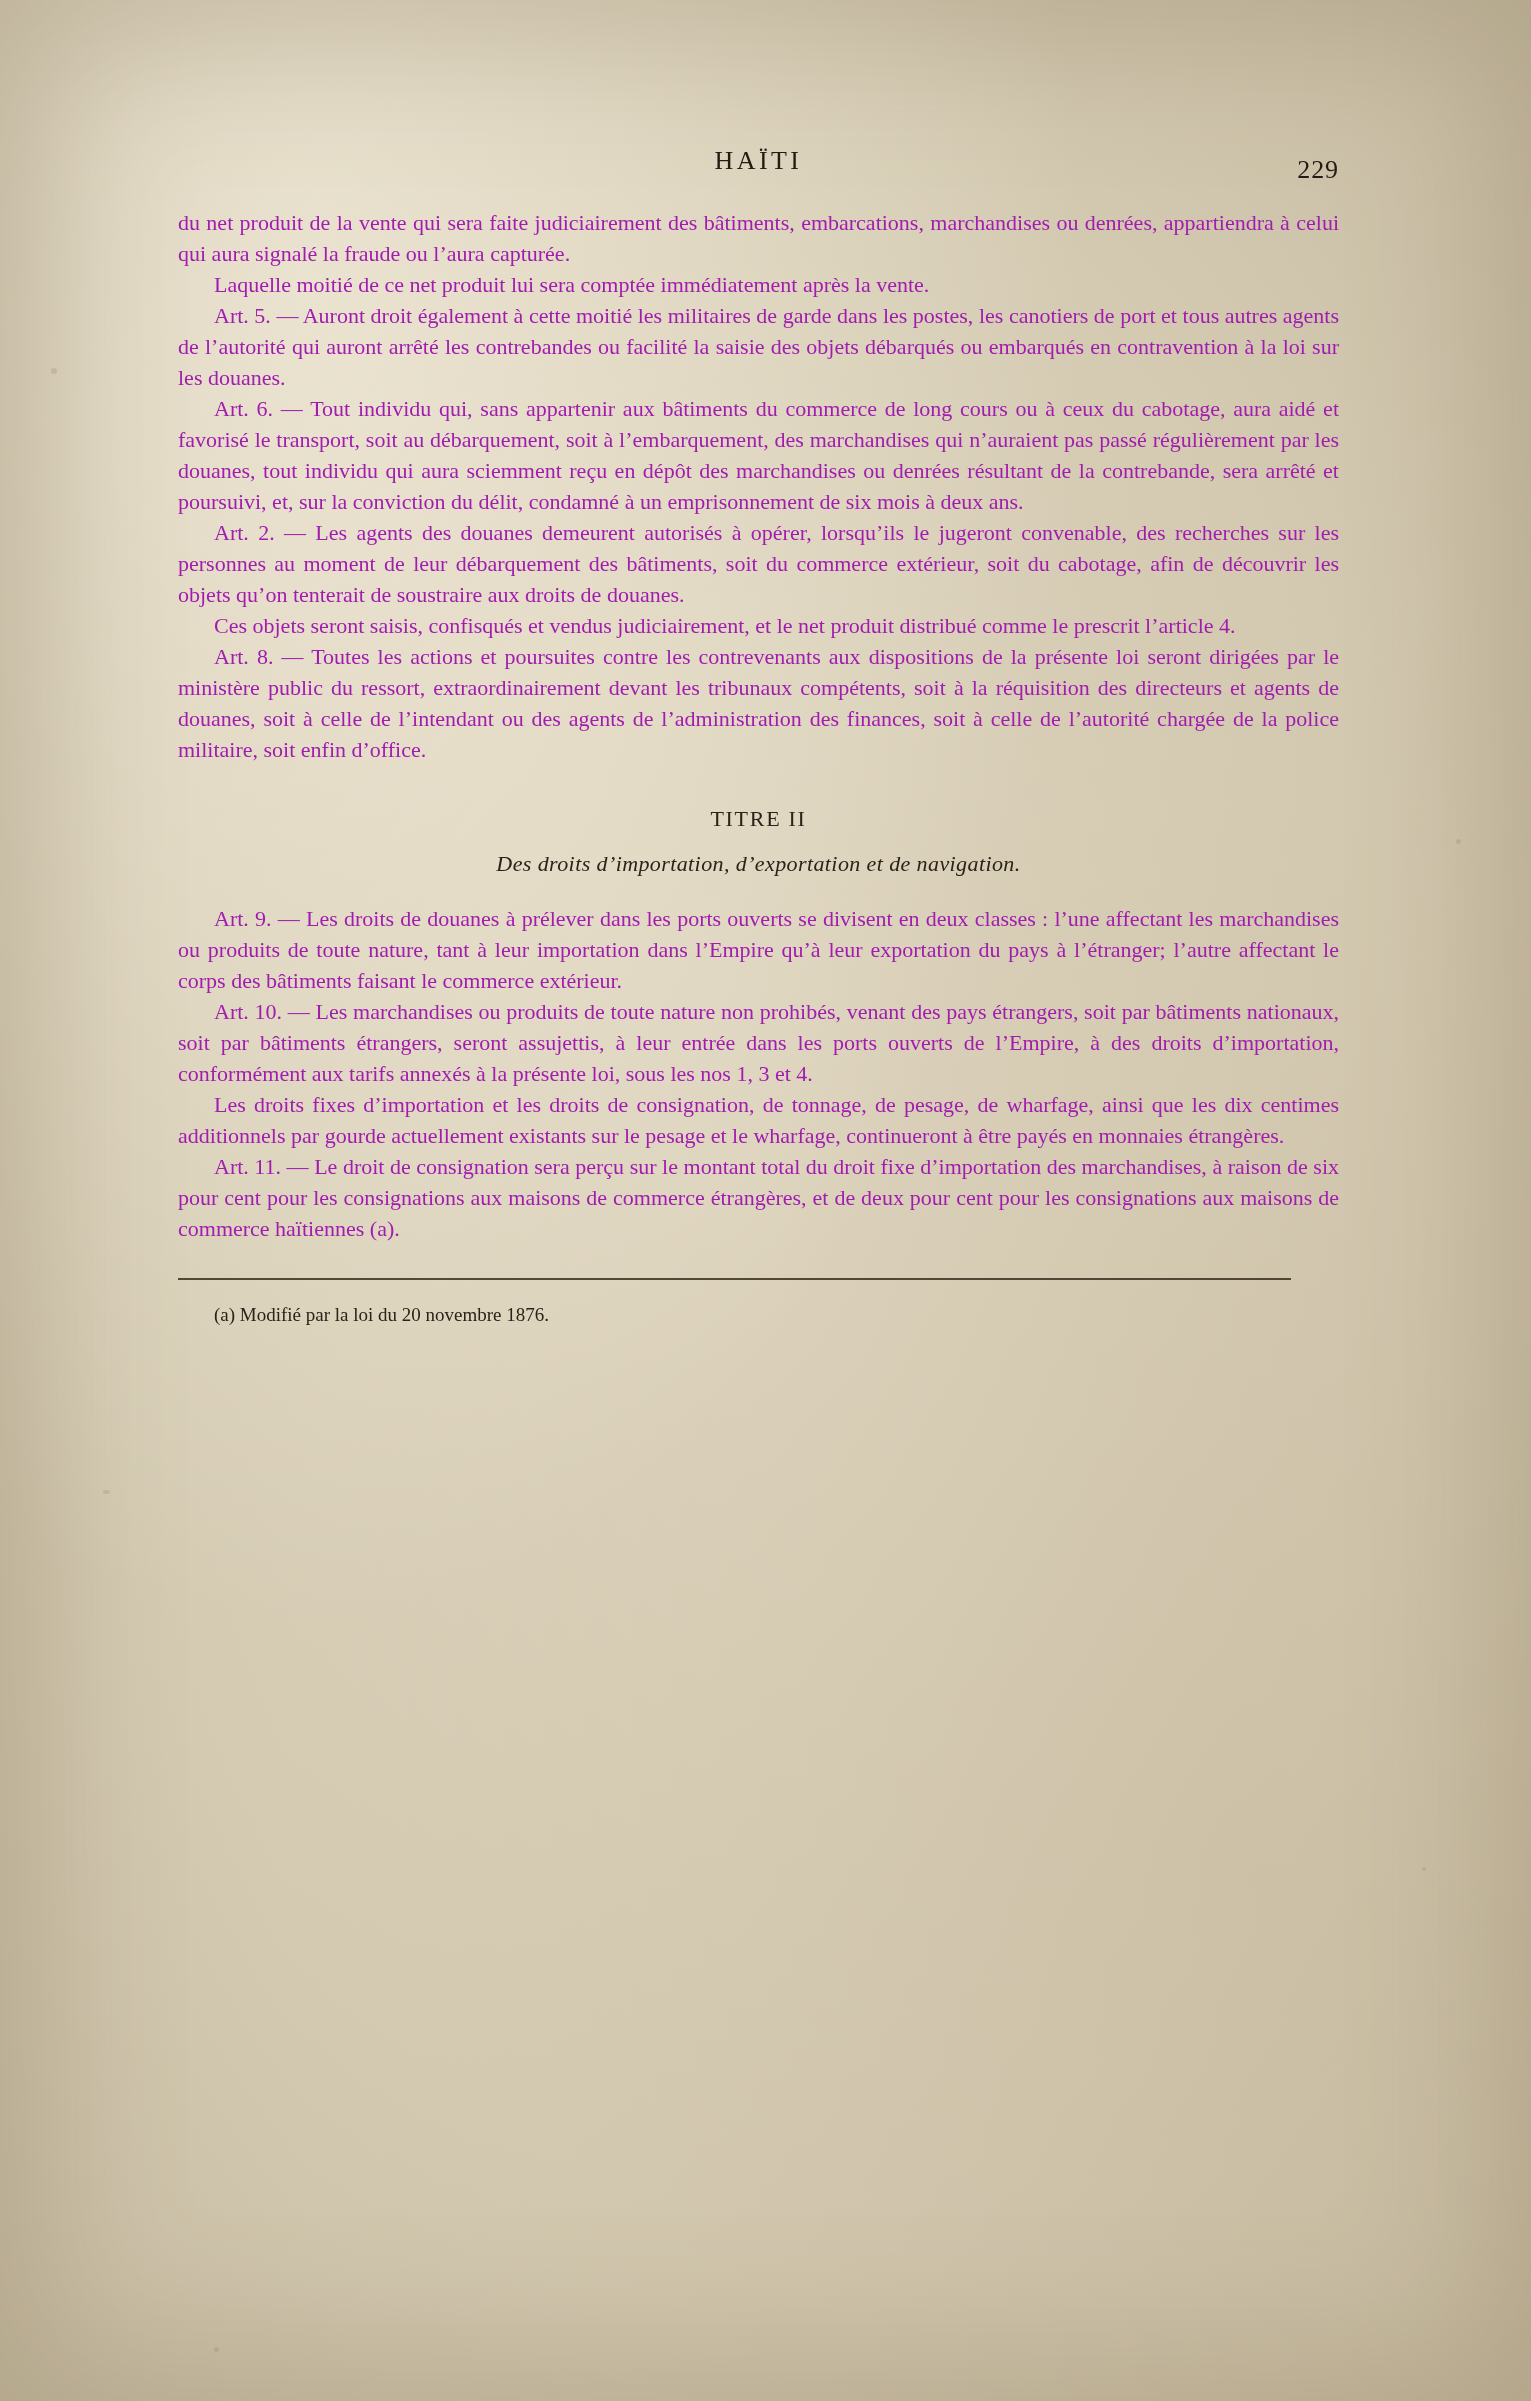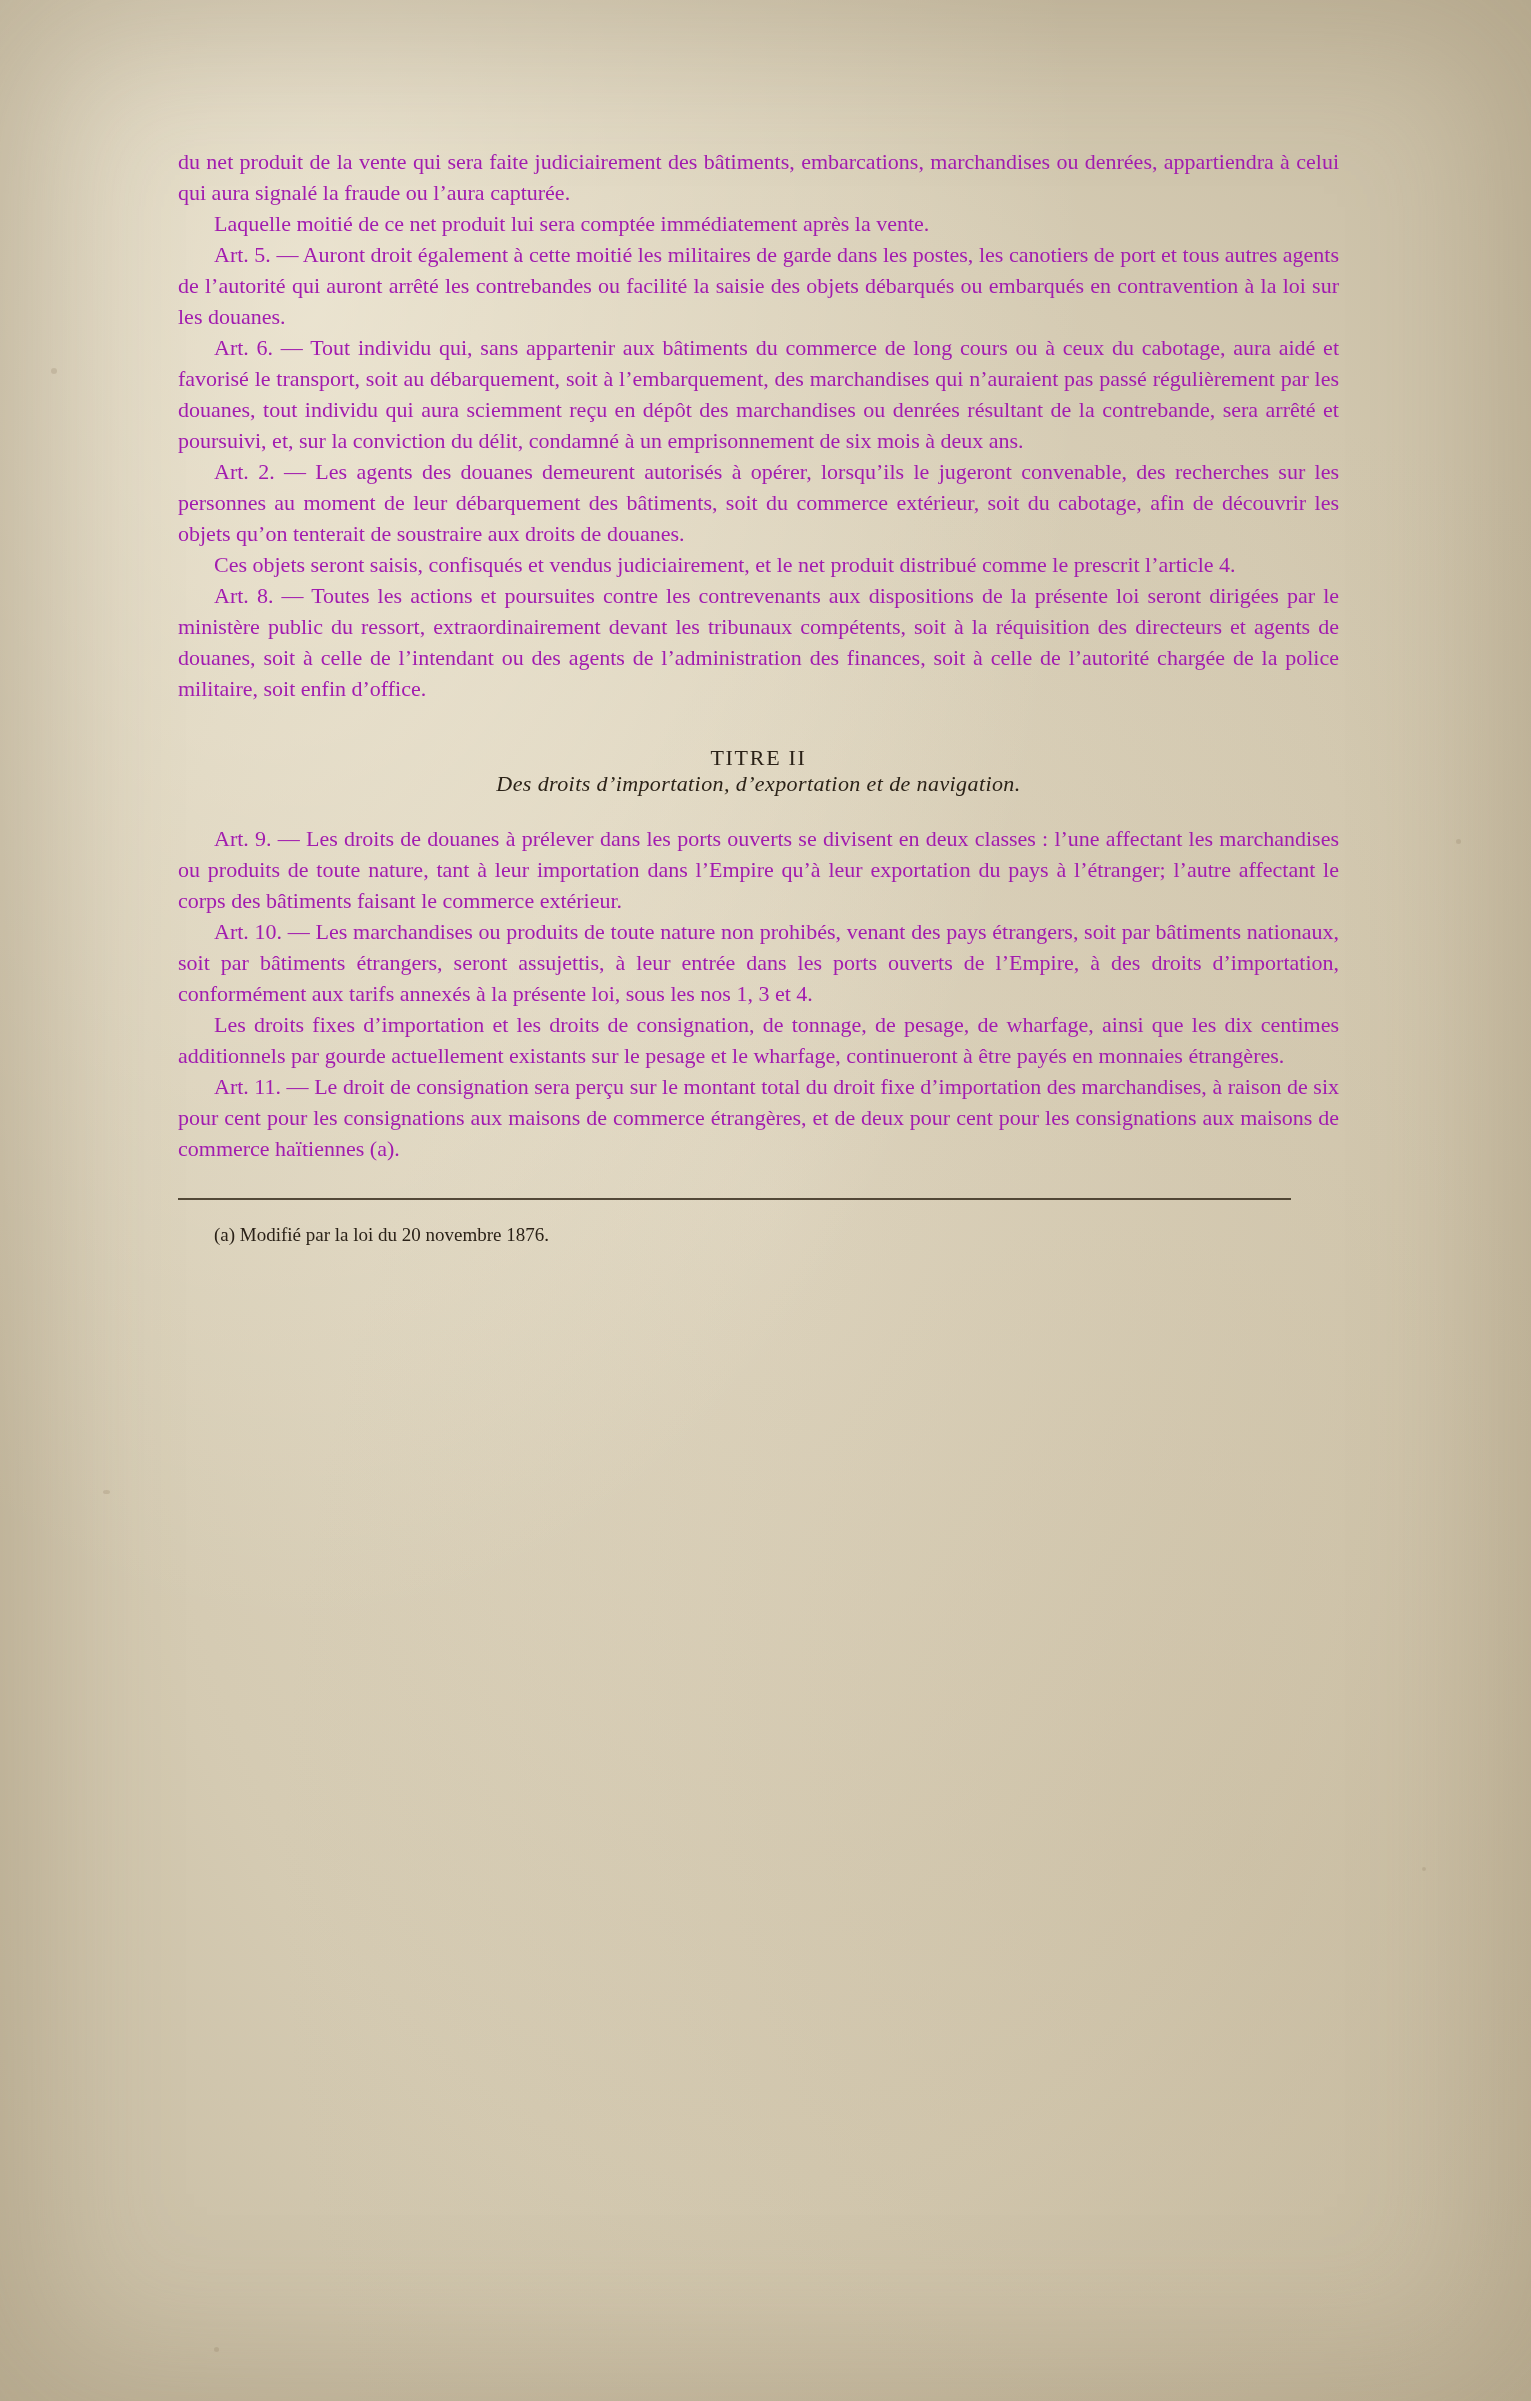--- a/index.html
+++ b/index.html
@@ -131,6 +131,10 @@
 
 <div class="page">
 
+  <div class="header-row">
+    <div class="running-head">HAÏTI</div>
+    <div class="folio">229</div>
+  </div>
 
   <p class="flush"><span>du net produit de la vente qui sera faite judiciairement des bâtiments, embarcations, marchandises ou denrées, appartiendra à celui qui aura signalé la fraude ou l’aura capturée.</span></p>
 

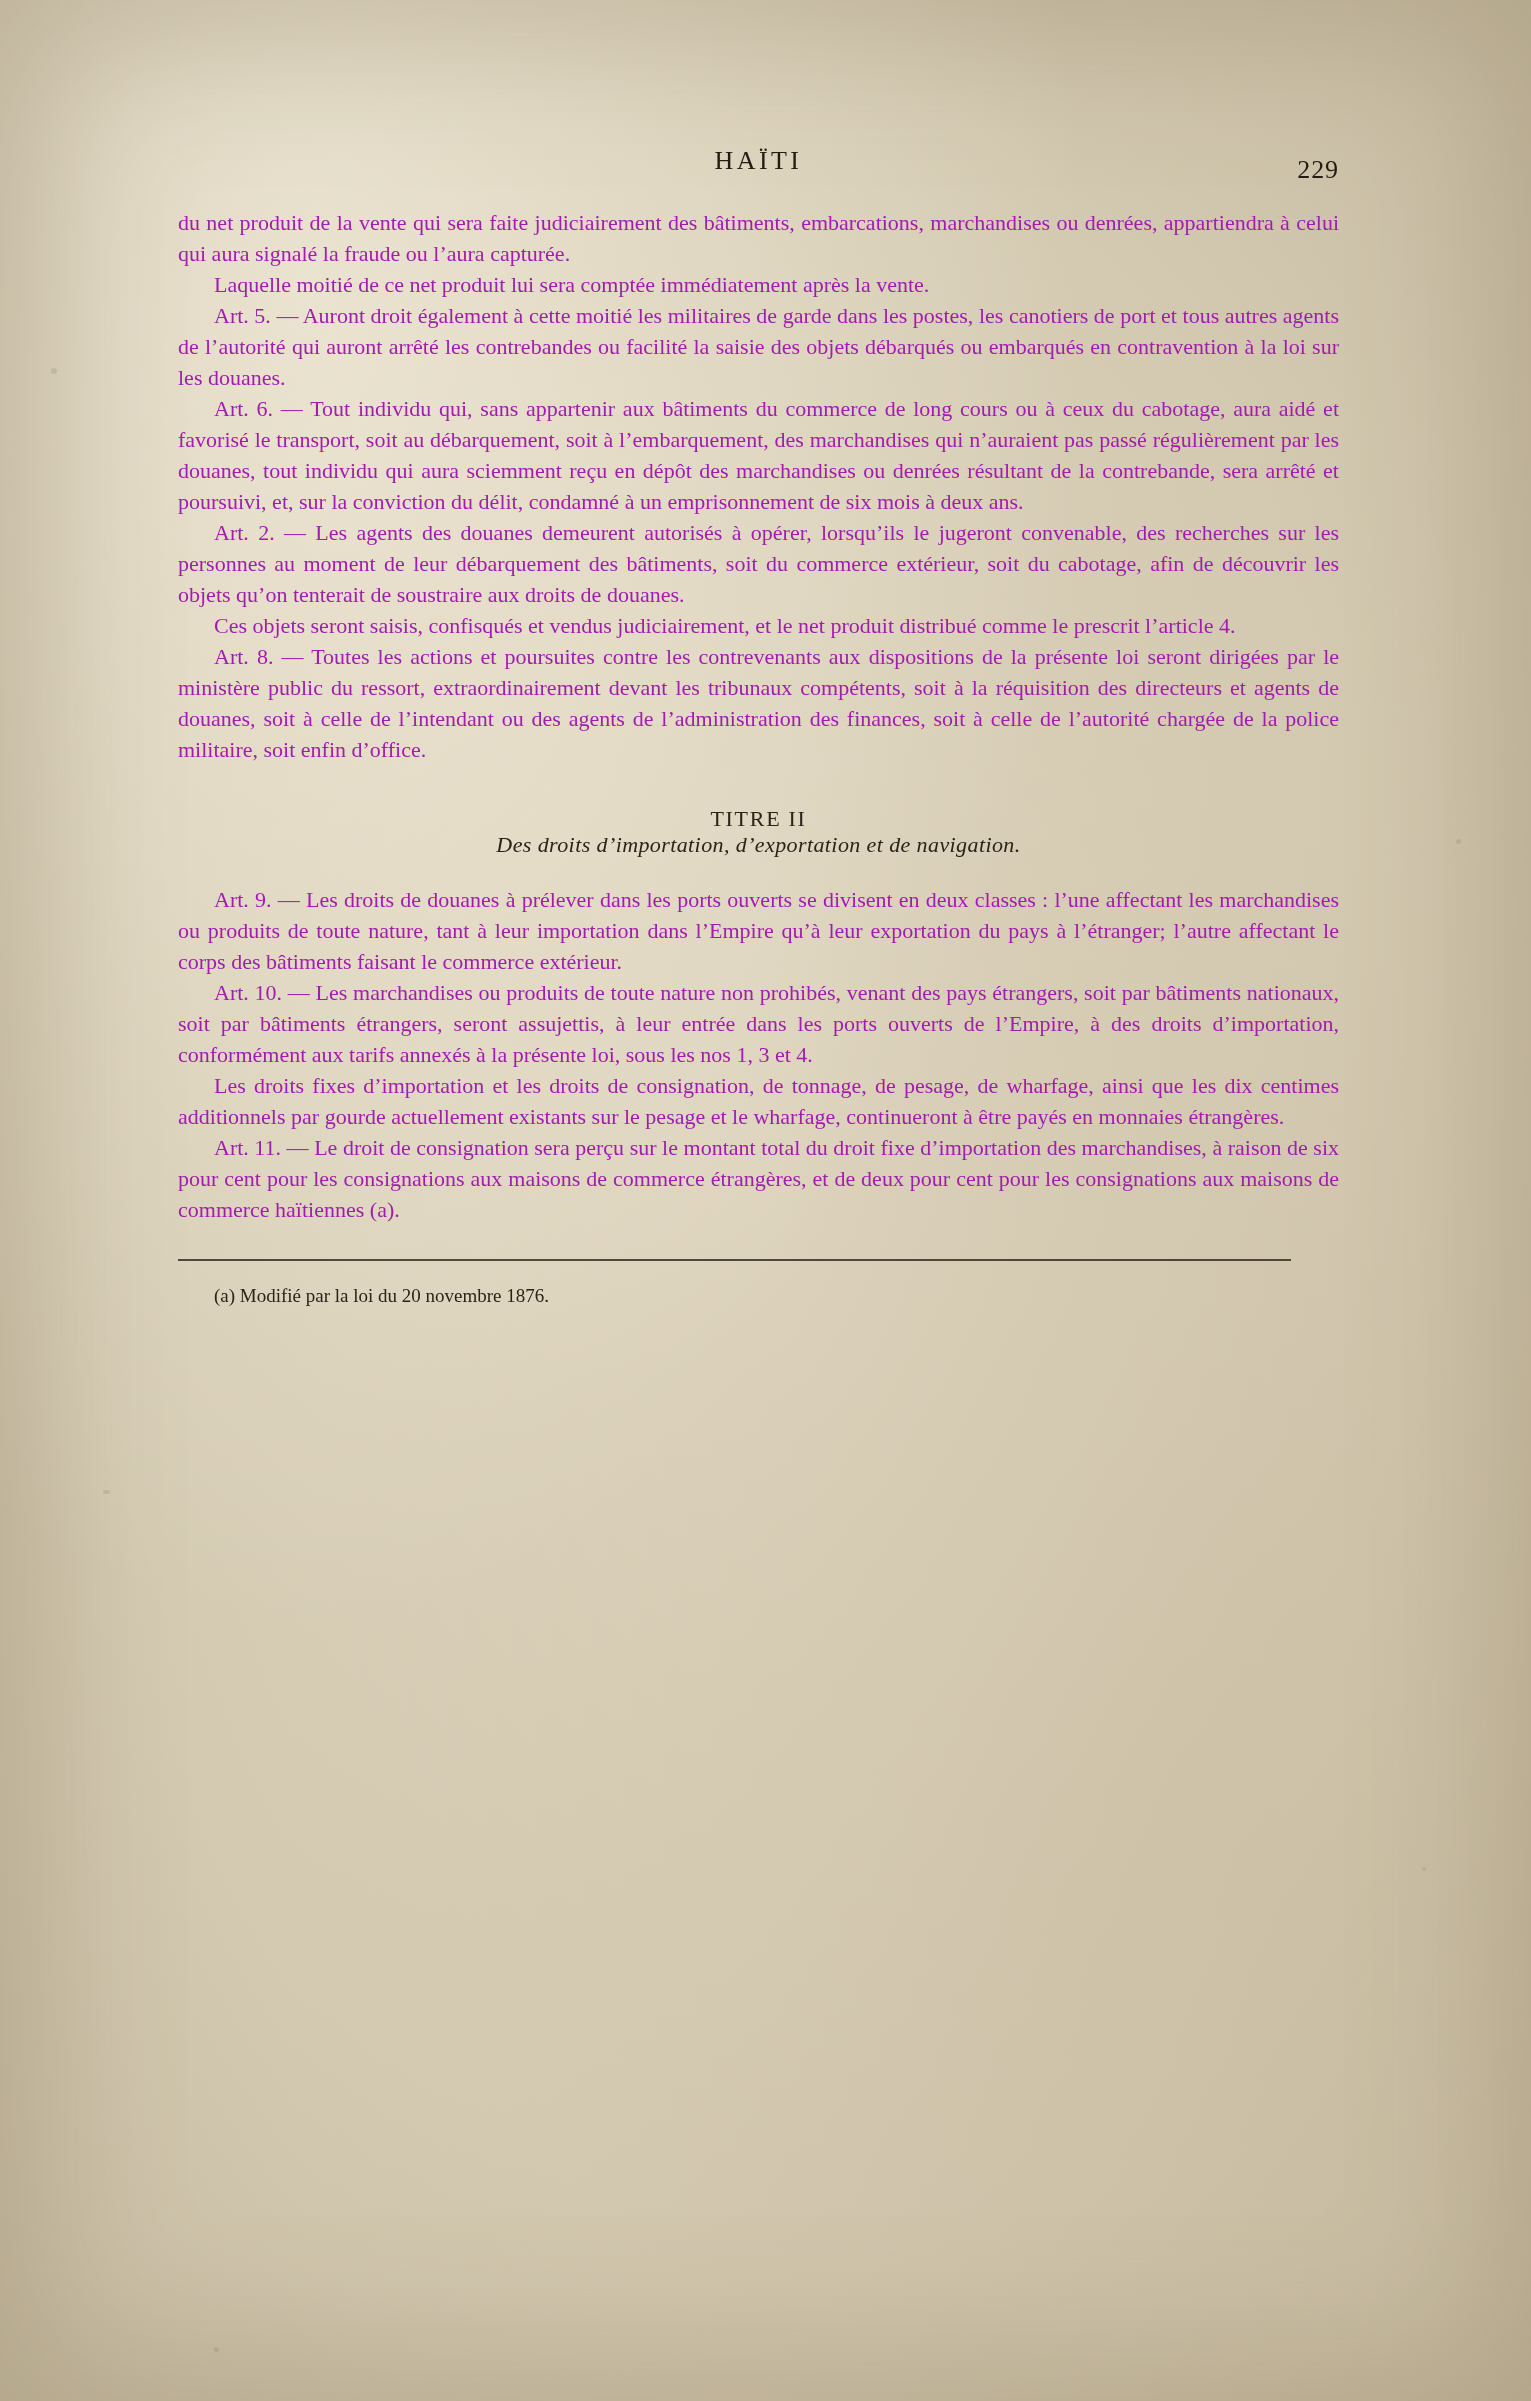--- a/index.html
+++ b/index.html
@@ -95,6 +95,7 @@
   .titre {
     font-size: 22px;
     letter-spacing: 1.7px;
+    margin-bottom: 19px;
   }
   .subtitle {
     font-size: 22px;

